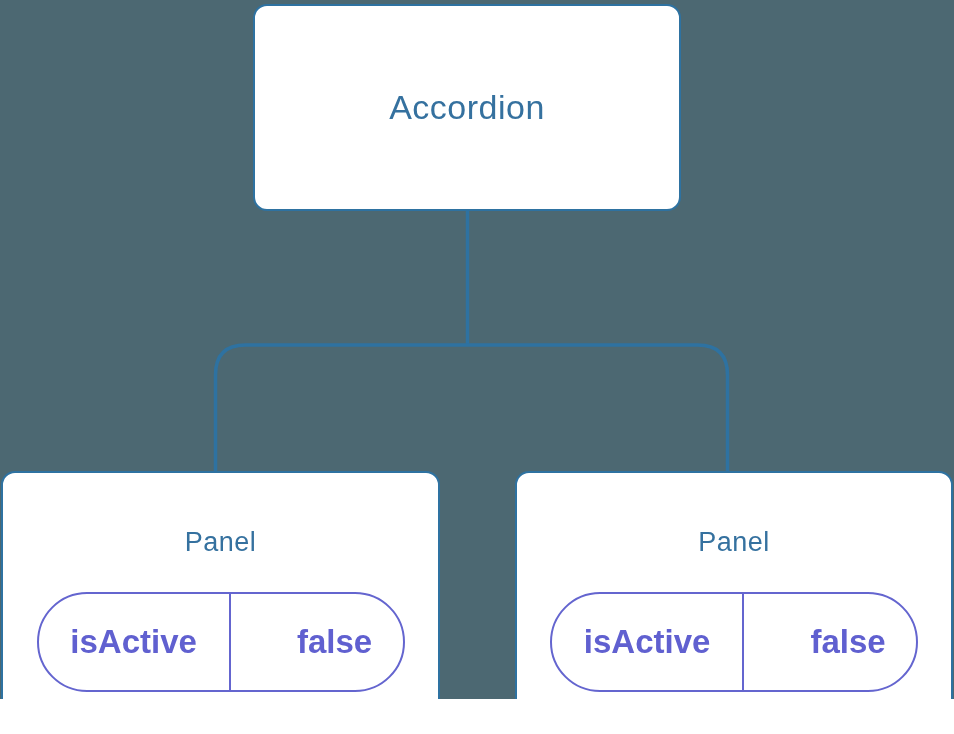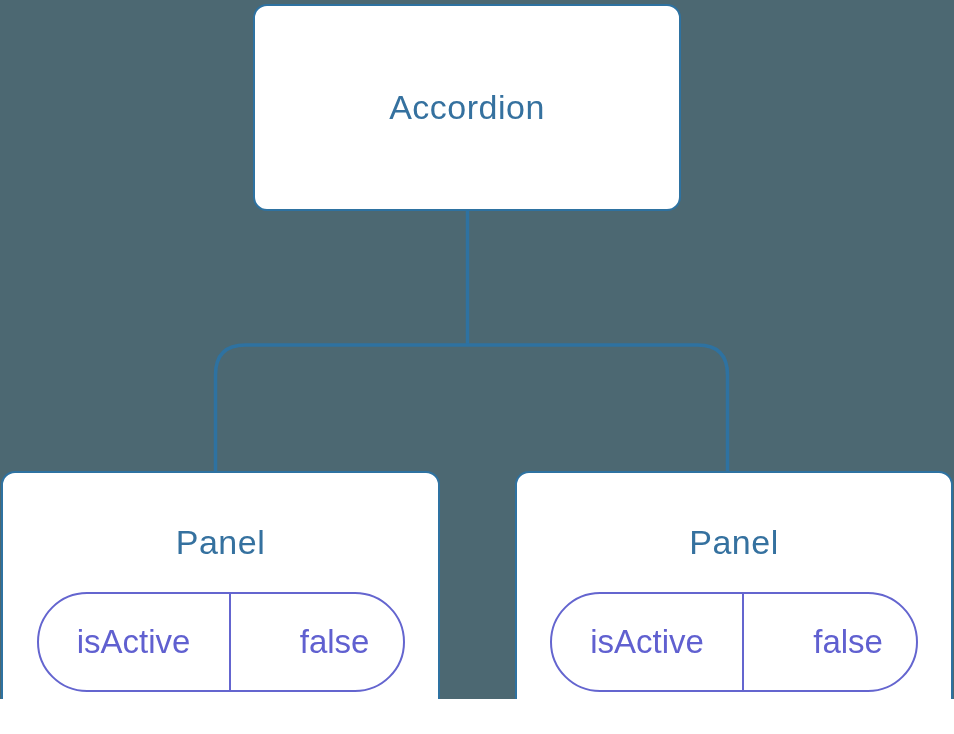--- a/index.html
+++ b/index.html
@@ -58,7 +58,7 @@
     line-height: 40px;
     text-align: center;
     color: var(--heading-text);
-    font-size: 34px;
+    font-size: 27px;
     font-weight: 500;
     letter-spacing: 0.5px;
   }

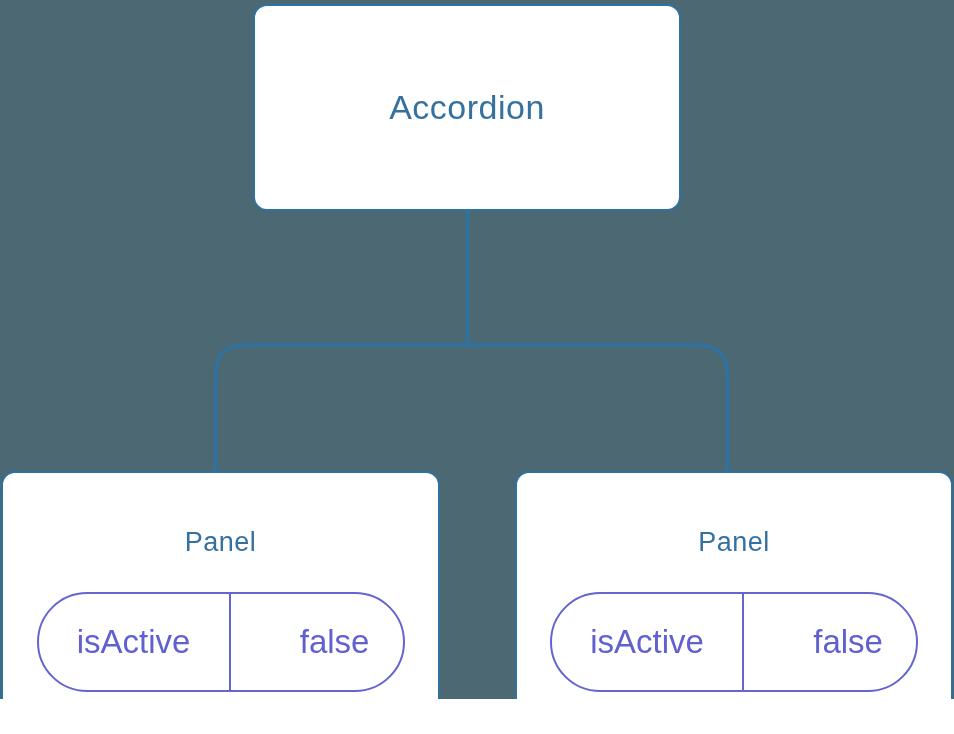--- a/index.html
+++ b/index.html
@@ -77,7 +77,7 @@
     justify-content: center;
     color: var(--state-text);
     font-size: 33px;
-    font-weight: 400;
+    font-weight: 700;
   }
   .state-cell-name {
     flex: 1.4;

